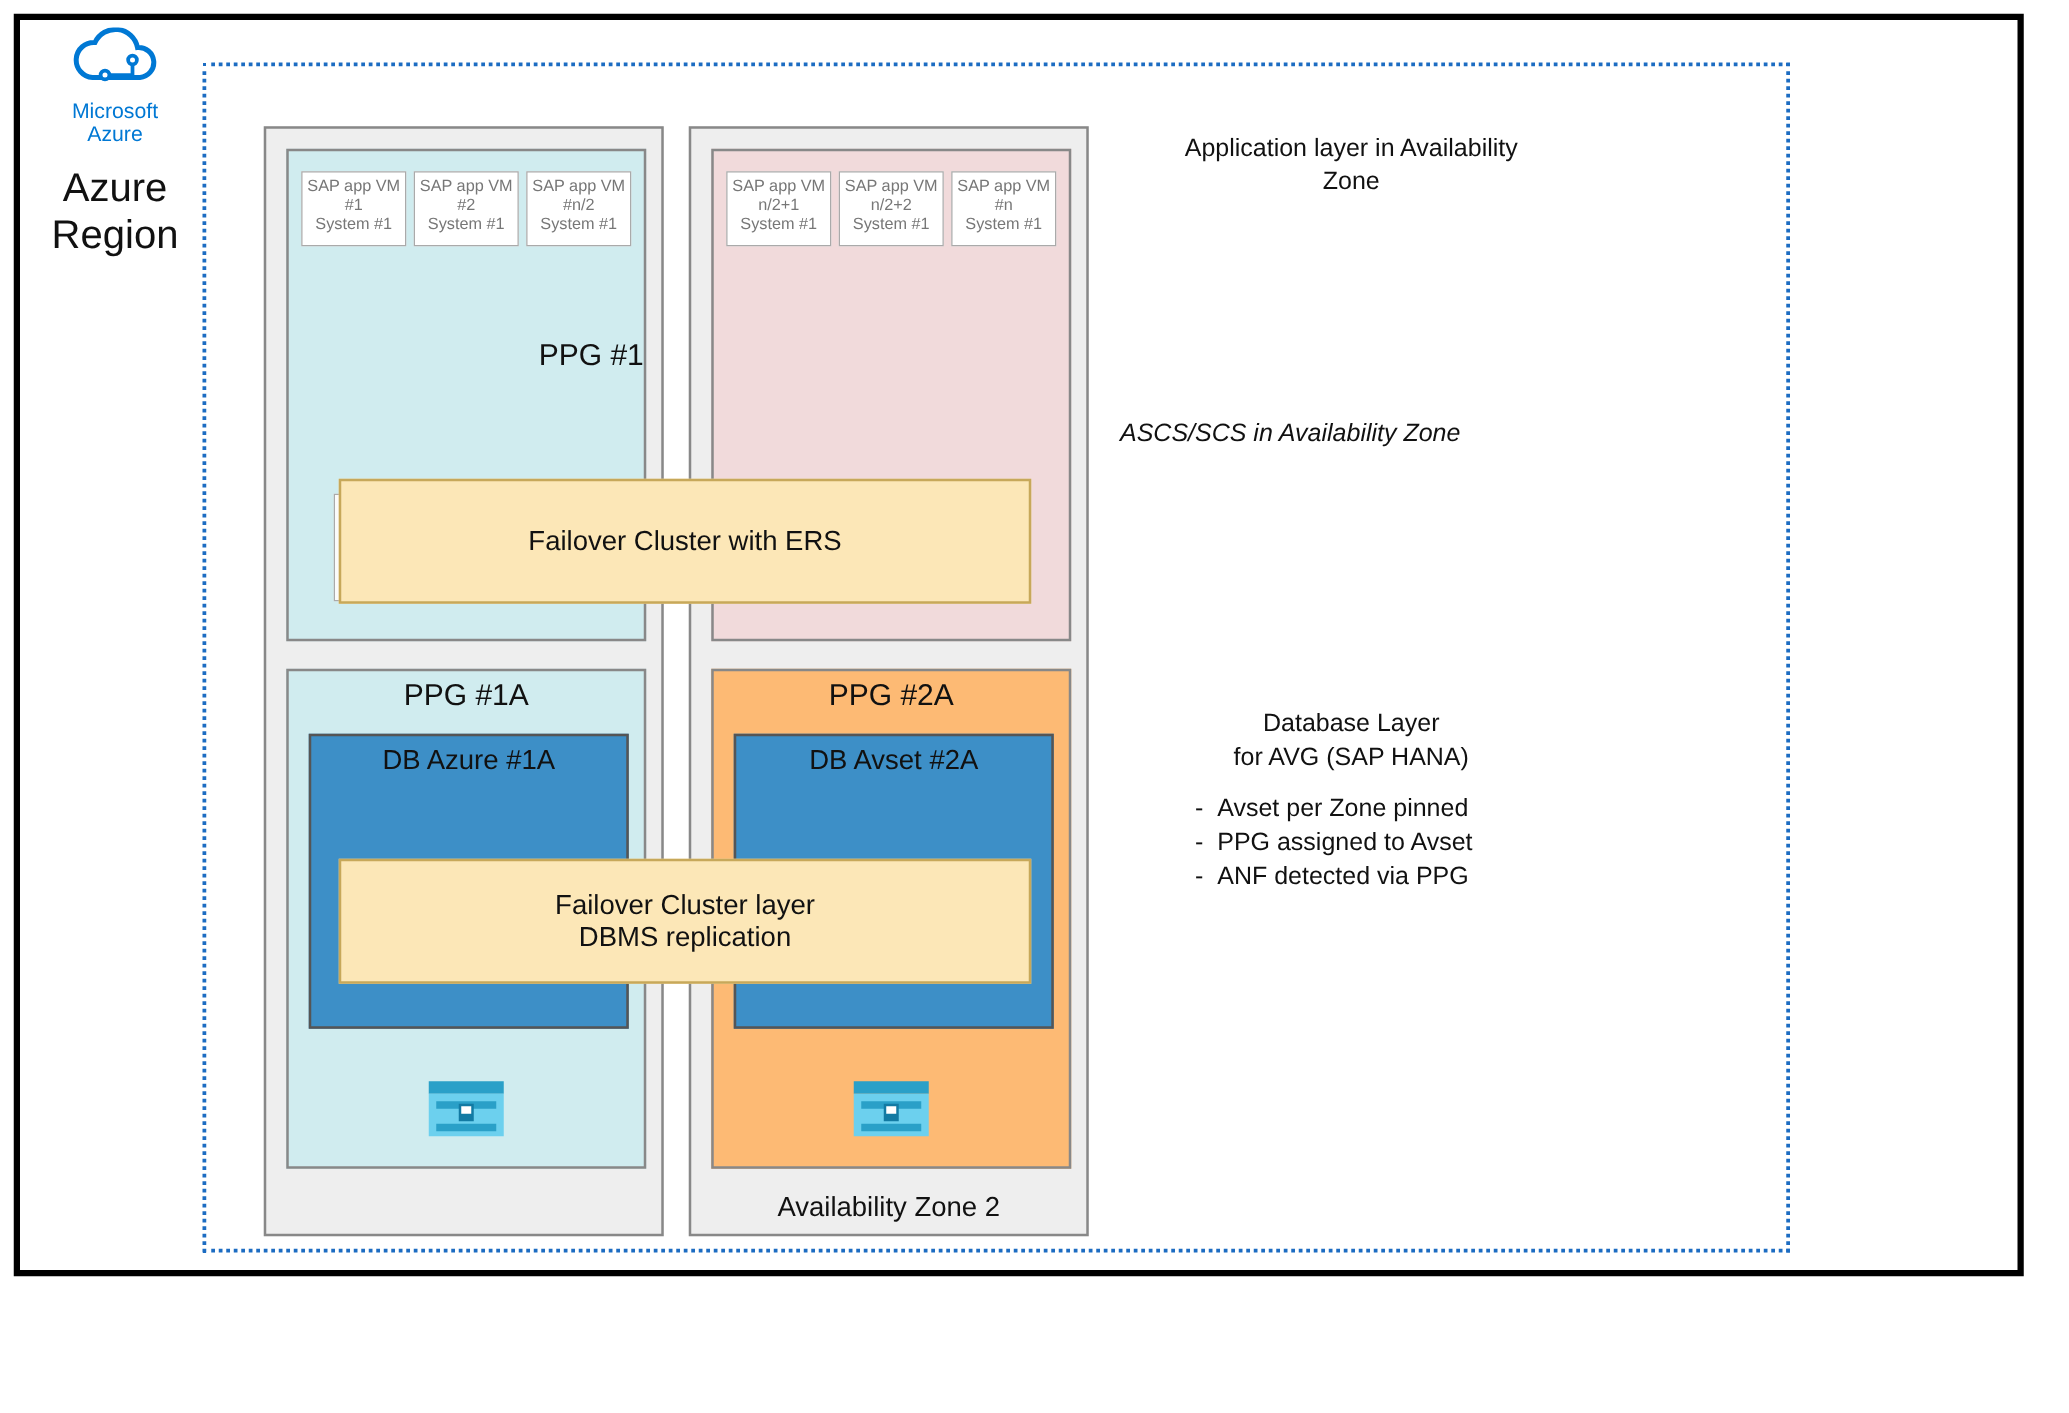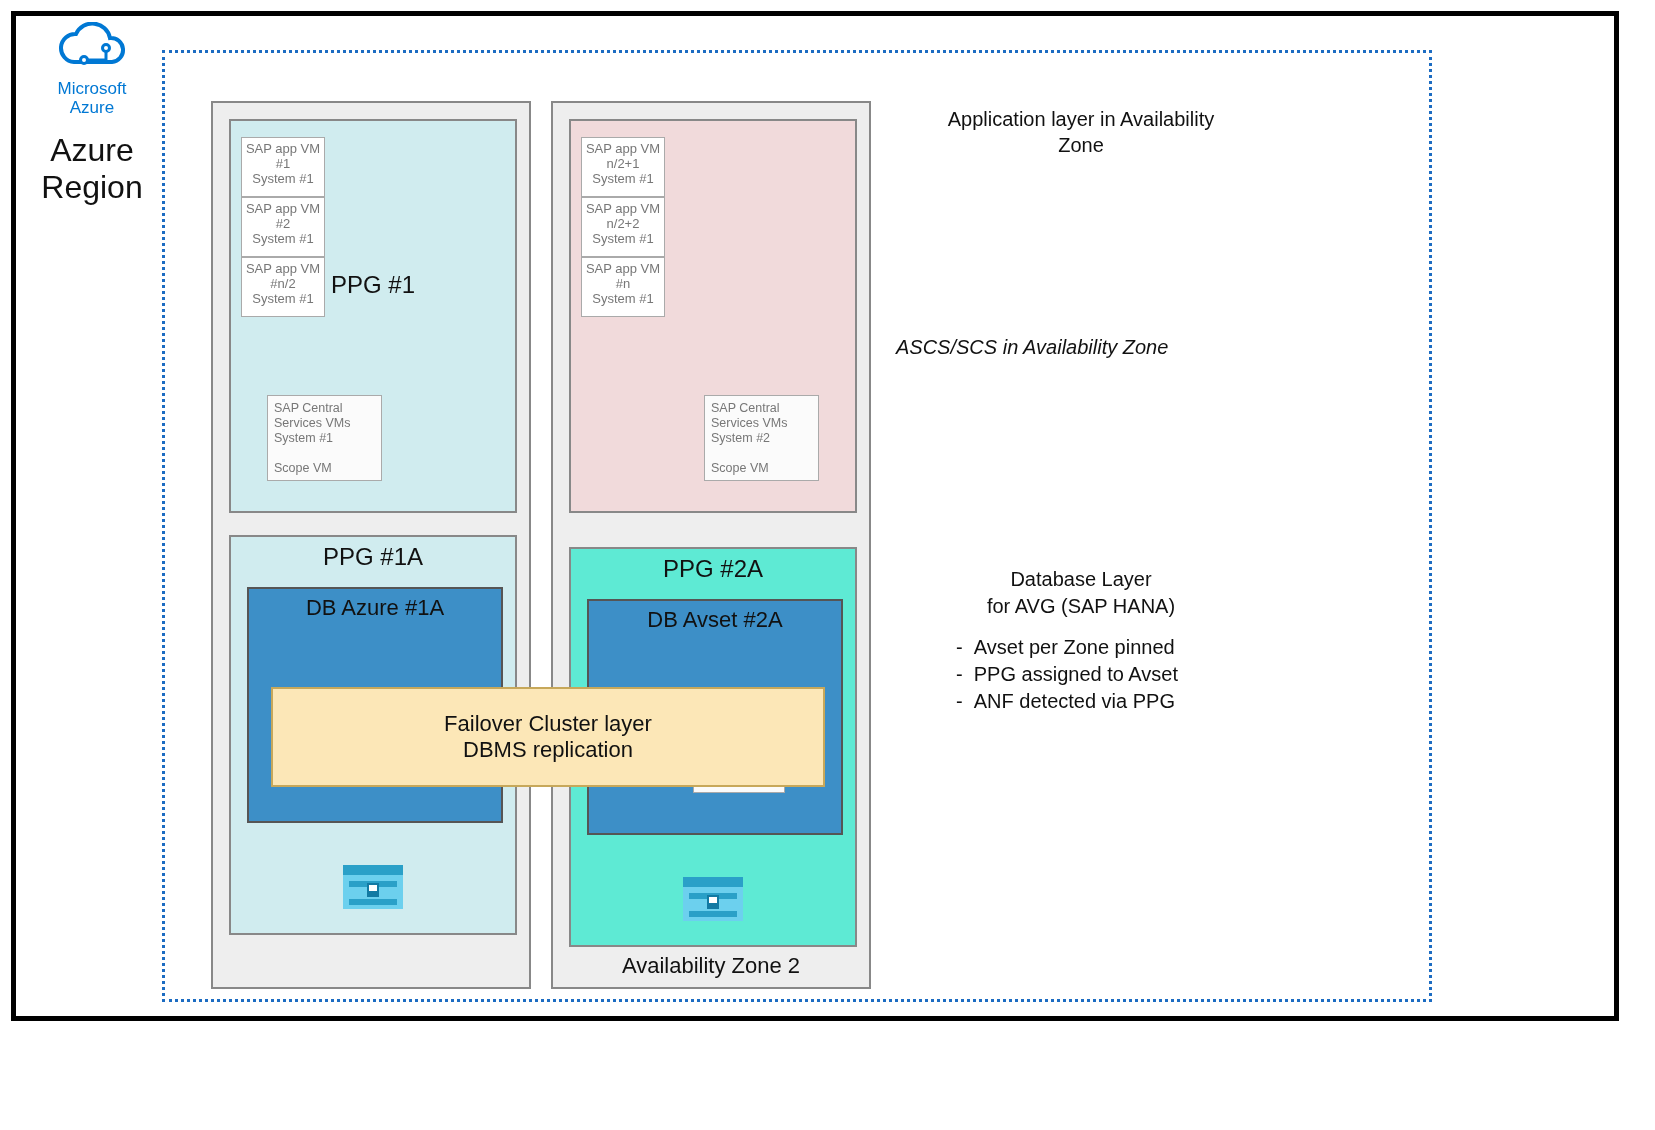--- a/index.html
+++ b/index.html
@@ -29,7 +29,7 @@
   .ppg-top .ppg-title { top:150px; }
   .ppg-bot .ppg-title { top:6px; }
   
-  .vm-row { position:absolute; top:16px; left:10px; right:10px; display:flex; justify-content:space-between;flex-direction:column; }
+  .vm-row { position:absolute; top:16px; left:10px; right:10px; display:flex; justify-content:space-between; }
   .vm { width:84px; height:60px; background:#fff; border:1px solid #aaa; text-align:center; font-size:13px; color:#777; padding:4px 2px; line-height:1.15; }
   
   .cs-box { position:absolute; width:115px; height:86px; background:#fbfbfb; border:1px solid #aaa; font-size:12.5px; color:#777; padding:5px 6px; line-height:1.2; }

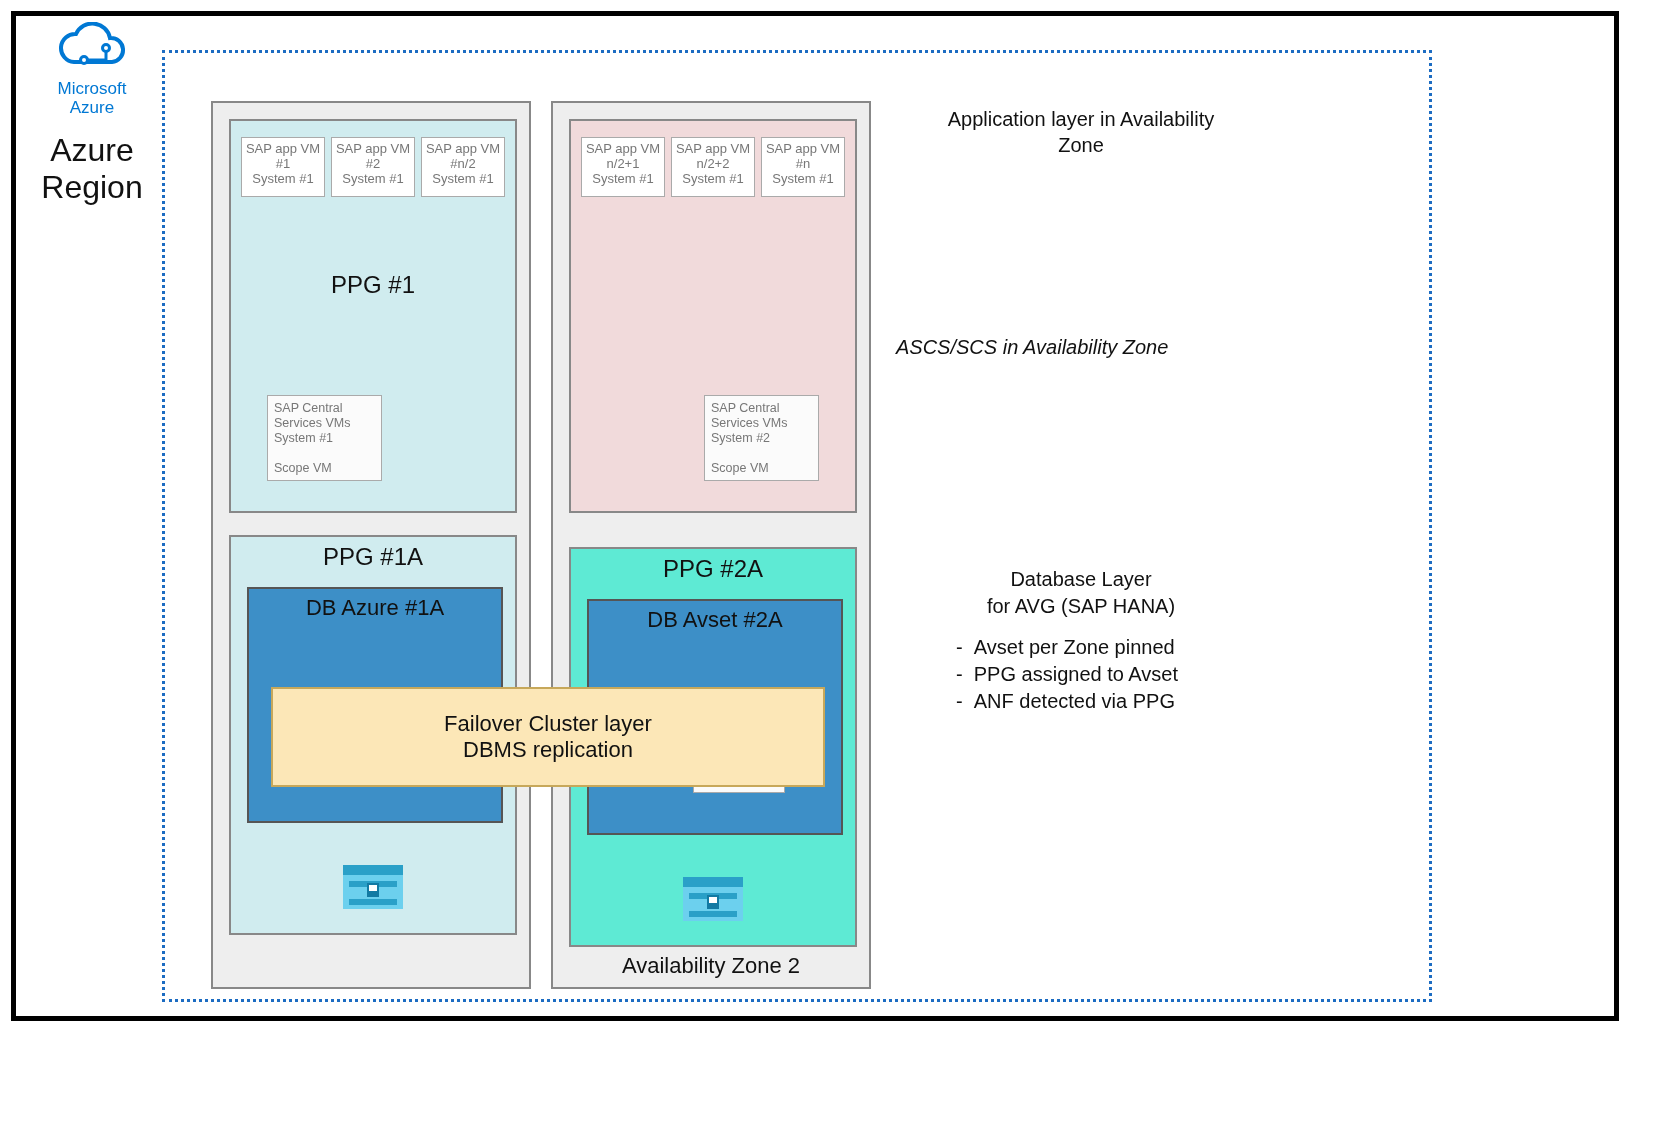--- a/index.html
+++ b/index.html
@@ -26,7 +26,7 @@
   .ppg-bot.z1 { background:#d0ecef;padding-left:15px; }
   .ppg-bot.z2 { background:#5eead4;margin-top:12px; }
   .ppg-title { position:absolute; left:0; right:0; text-align:center; font-size:24px; color:#111; }
-  .ppg-top .ppg-title { top:150px; }
+  .ppg-top .ppg-title { top:150px;text-align:right; }
   .ppg-bot .ppg-title { top:6px; }
   
   .vm-row { position:absolute; top:16px; left:10px; right:10px; display:flex; justify-content:space-between; }

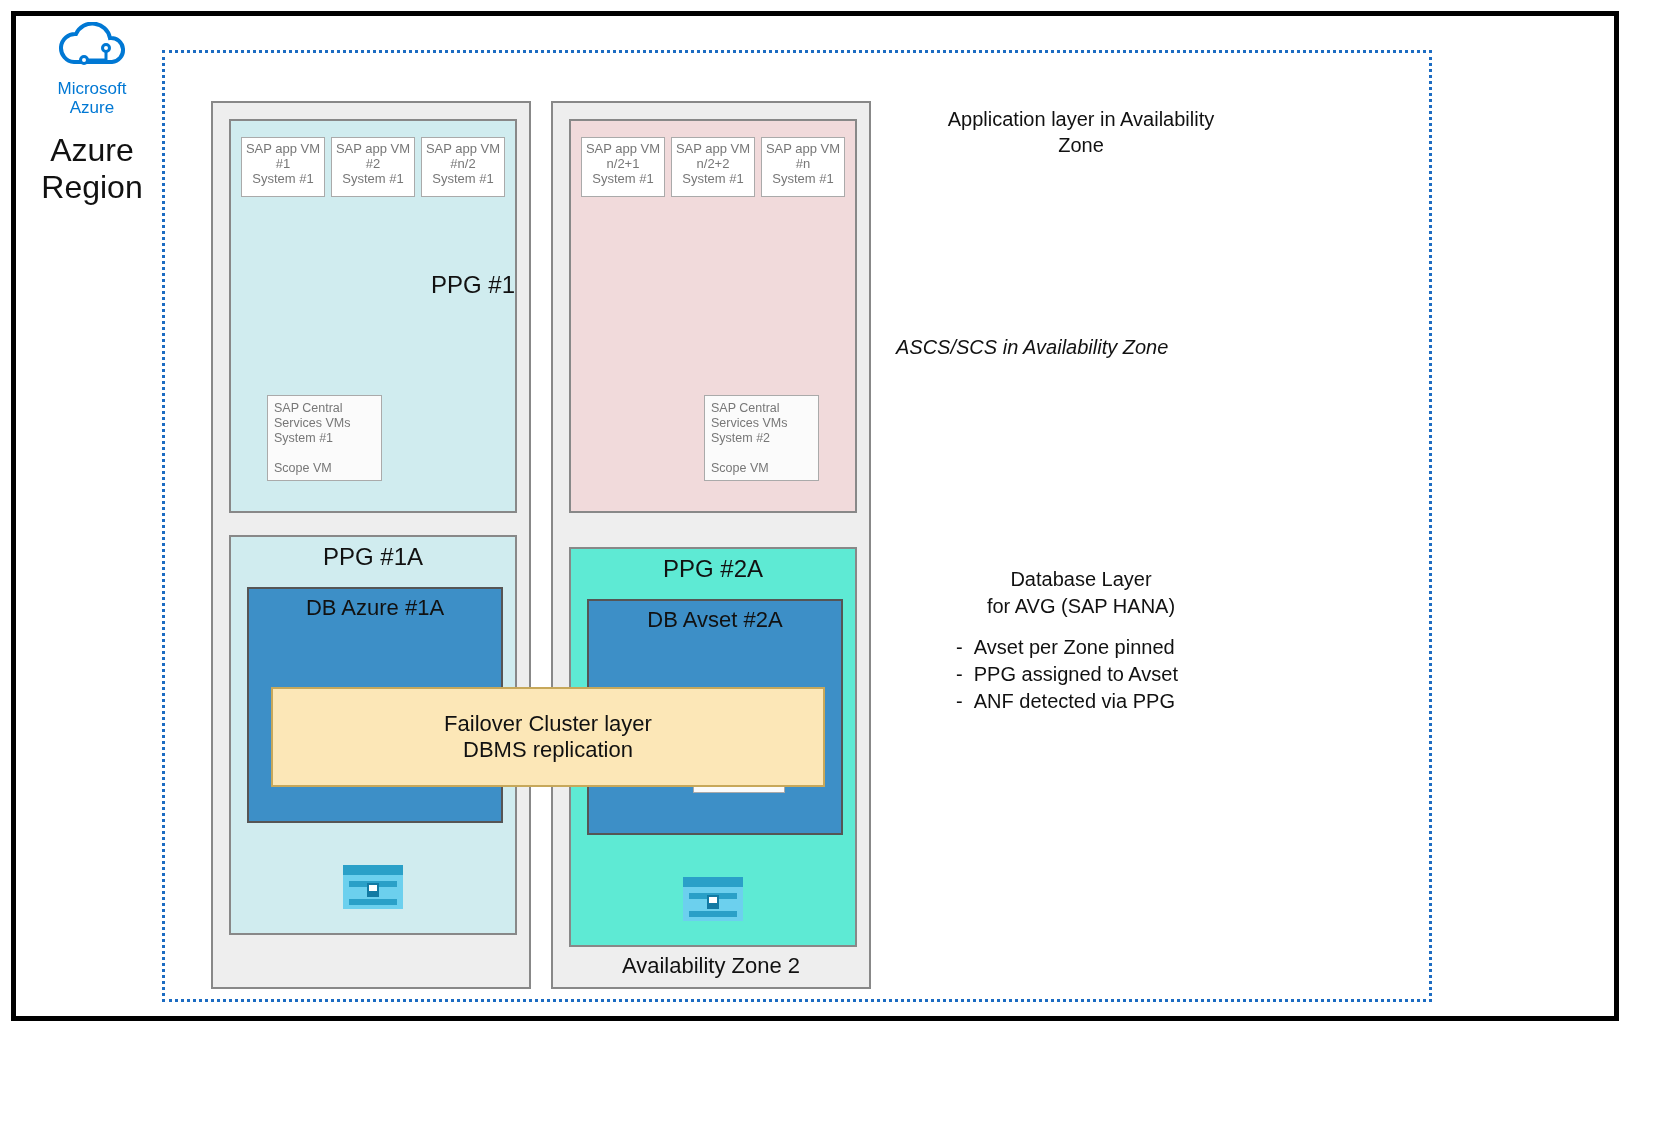--- a/index.html
+++ b/index.html
@@ -154,6 +154,9 @@
       <div class="zone-title">Availability Zone 2</div>
     </div>
 
+    <div class="failover top">
+      <span>Failover Cluster with ERS</span>
+    </div>
     <div class="failover bot">
       <span>
         <span>Failover Cluster layer</span><br>

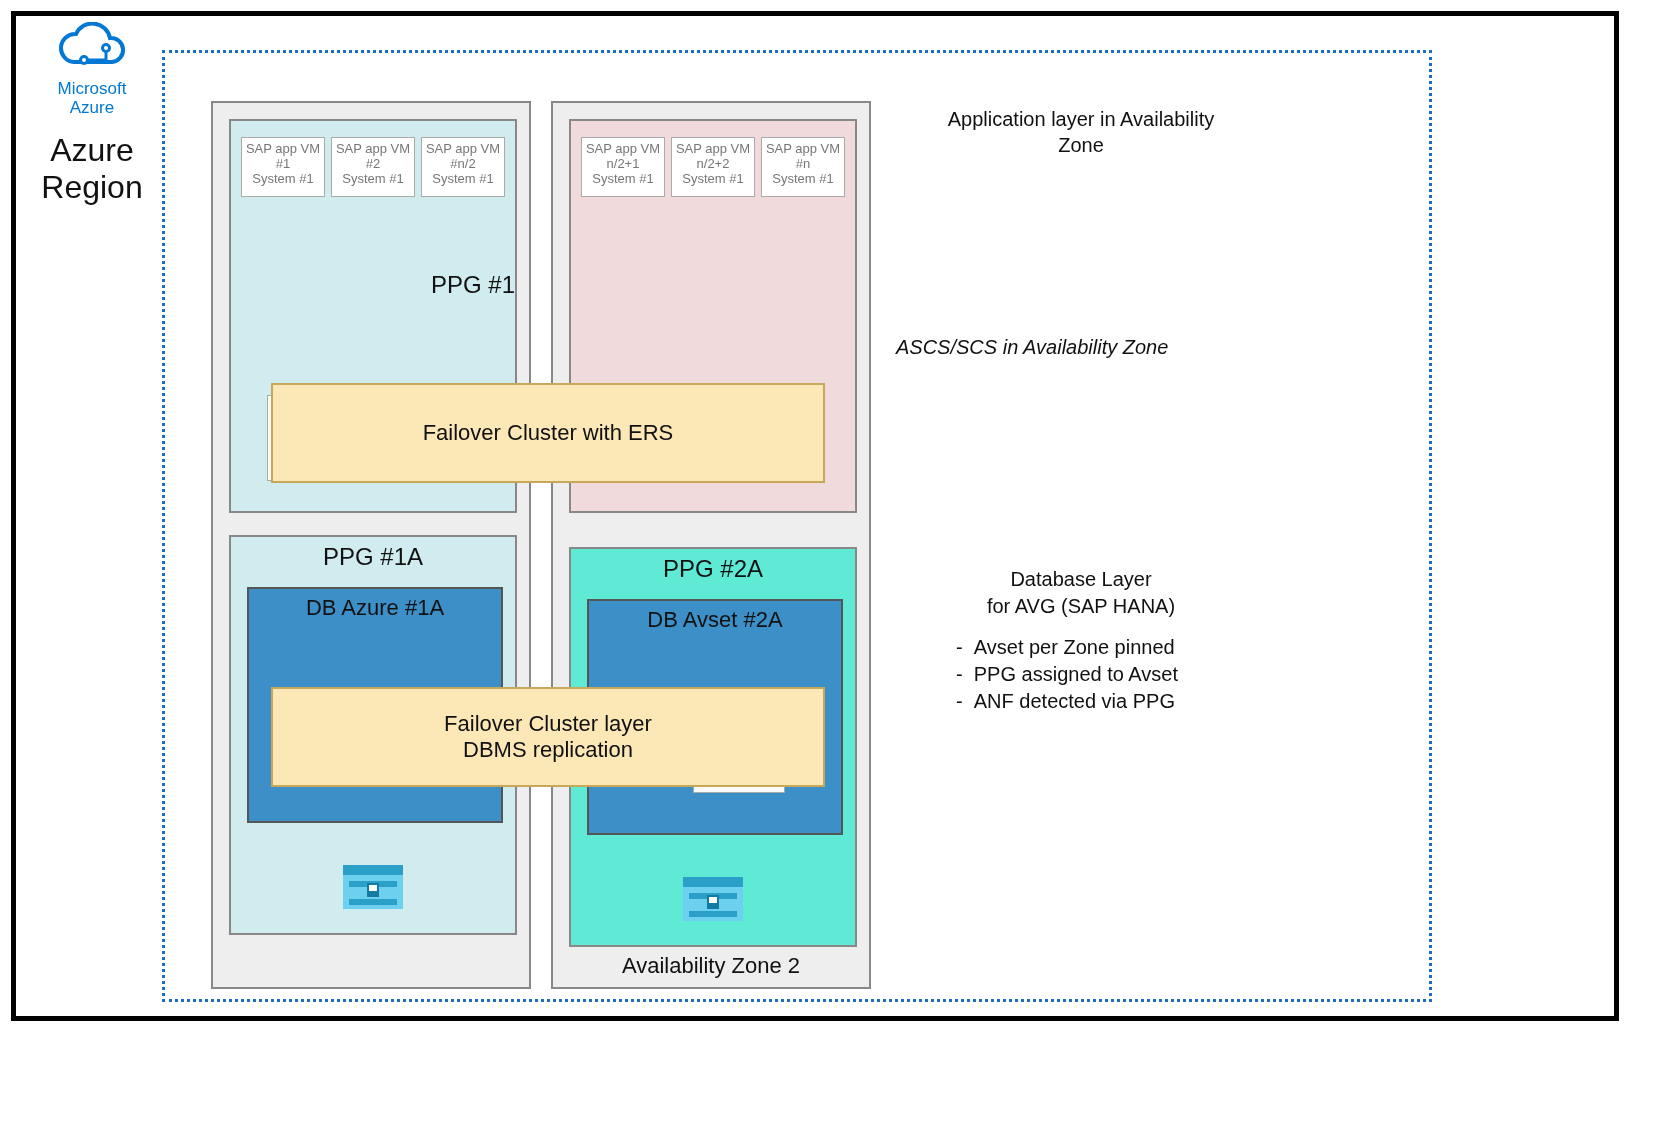--- a/index.html
+++ b/index.html
@@ -24,7 +24,7 @@
   .ppg-top.z1 { background:#d0ecef; }
   .ppg-top.z2 { background:#f1dadb; }
   .ppg-bot.z1 { background:#d0ecef;padding-left:15px; }
-  .ppg-bot.z2 { background:#5eead4;margin-top:12px; }
+  .ppg-bot.z2 { background:#fdba74; }
   .ppg-title { position:absolute; left:0; right:0; text-align:center; font-size:24px; color:#111; }
   .ppg-top .ppg-title { top:150px;text-align:right; }
   .ppg-bot .ppg-title { top:6px; }

